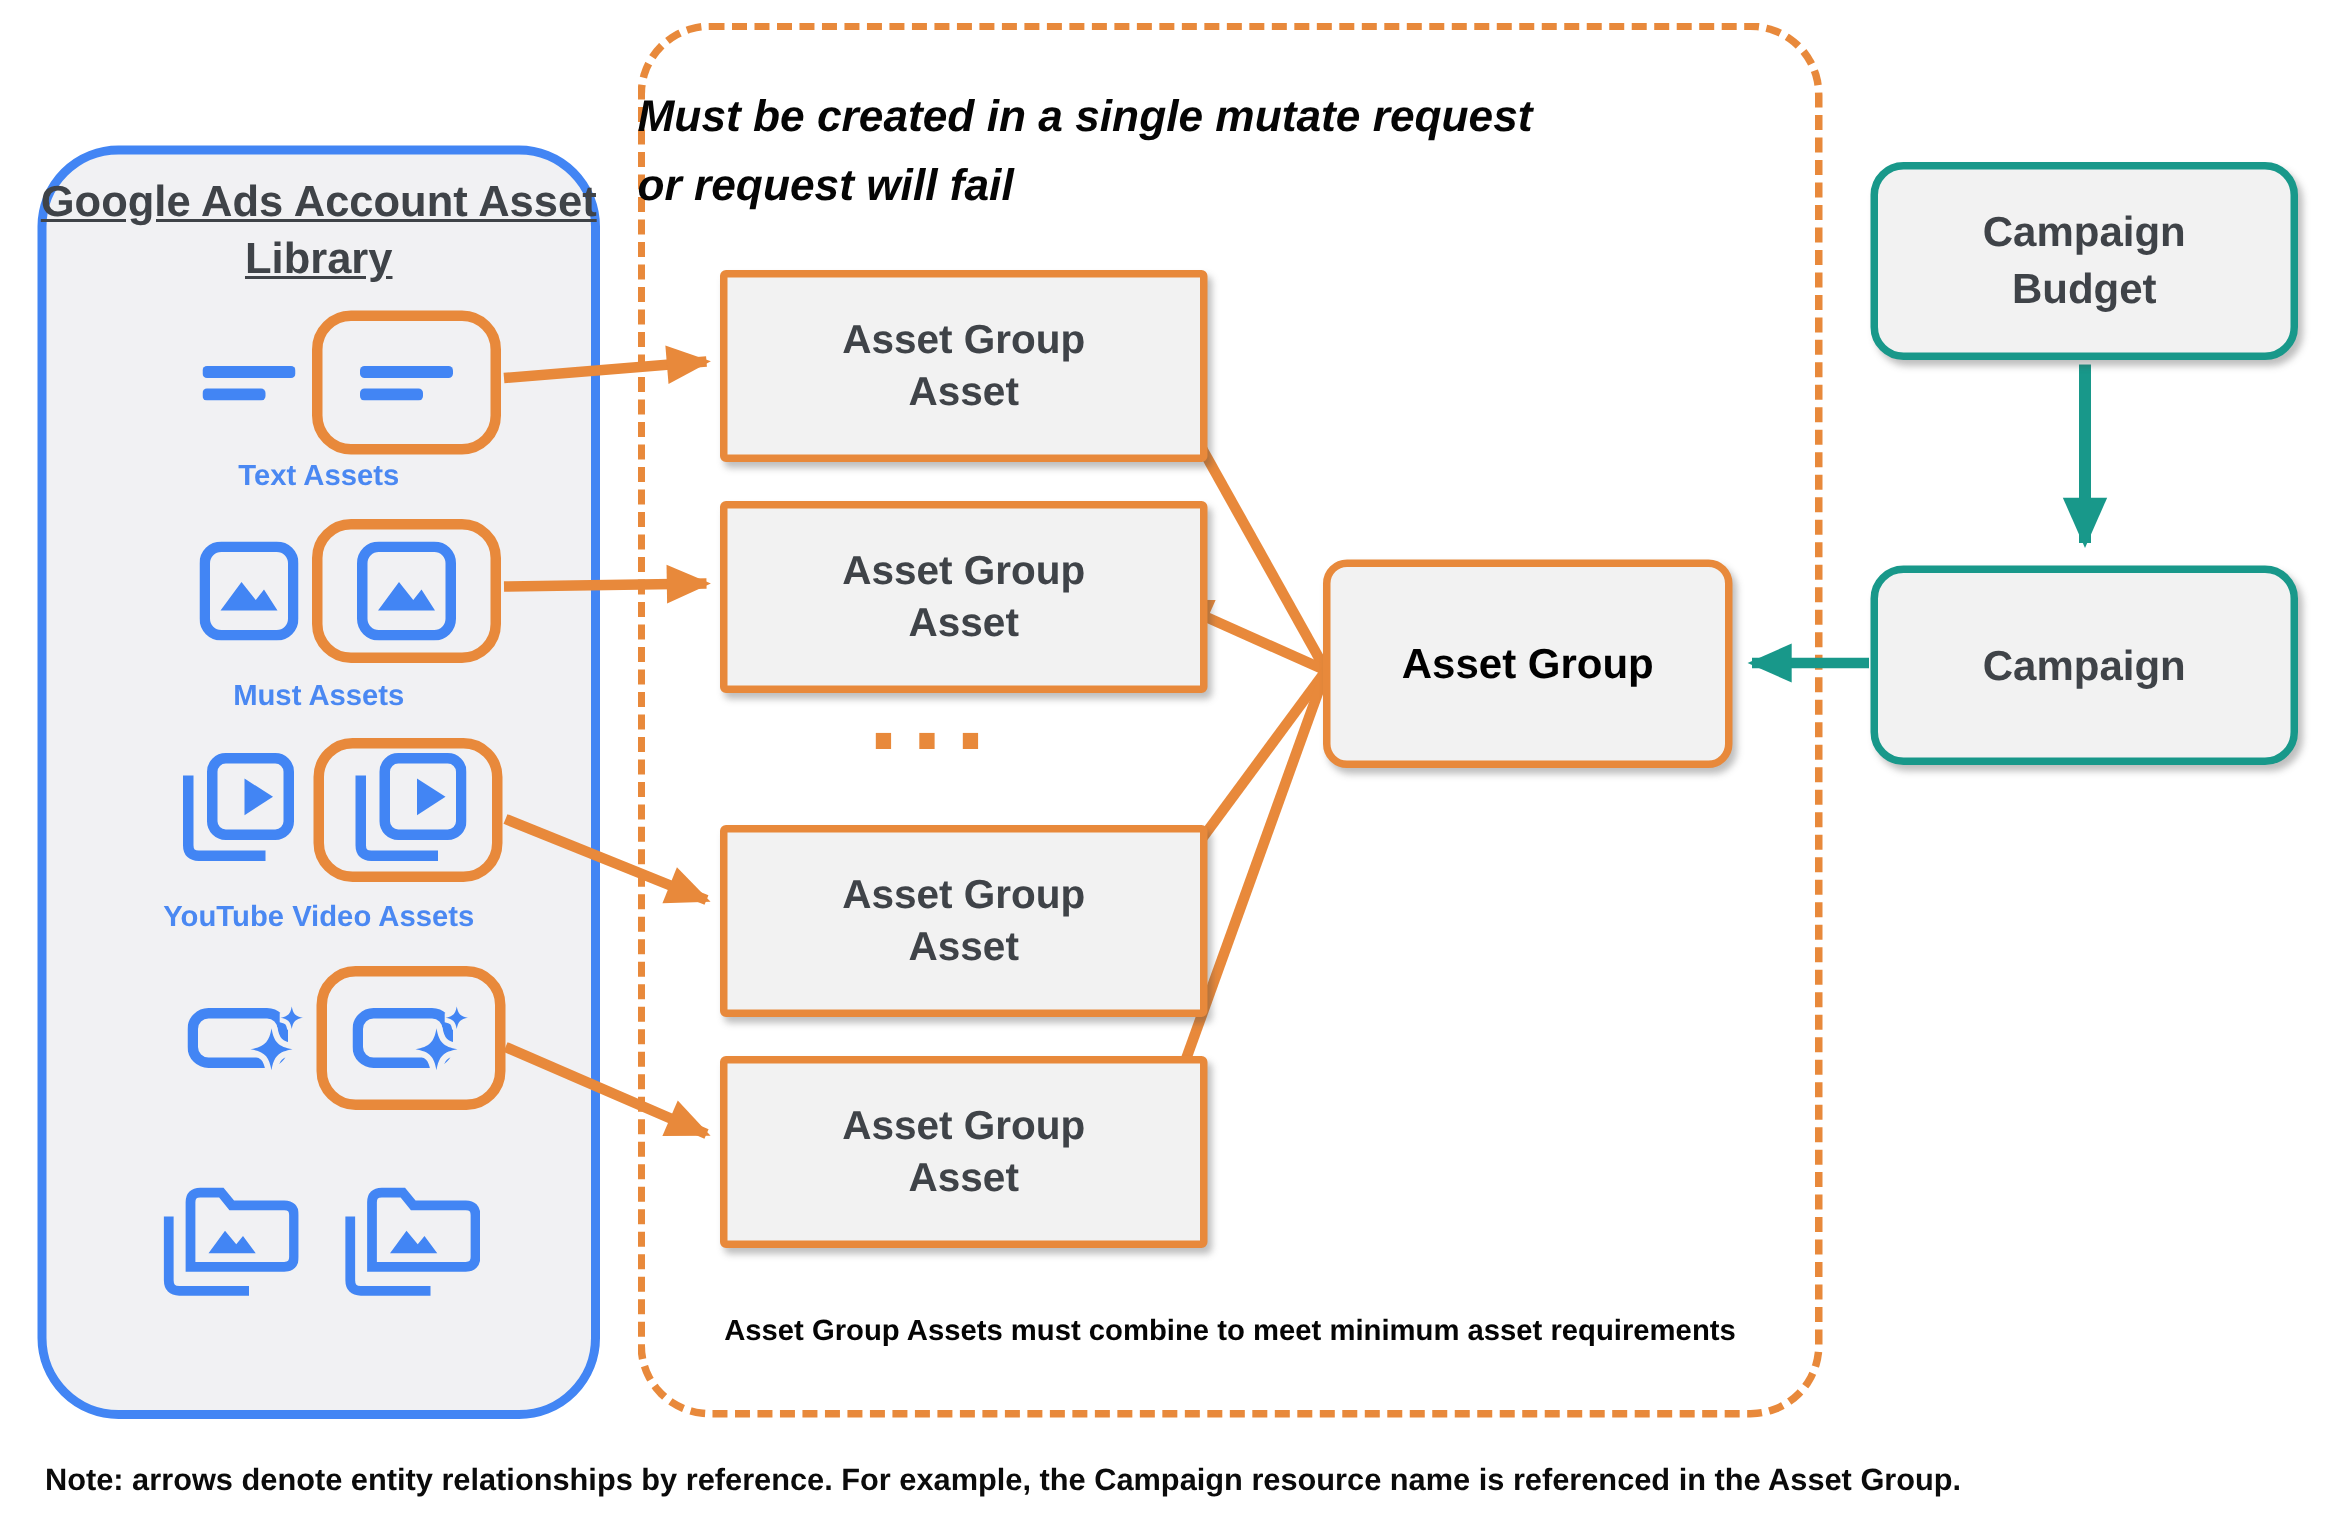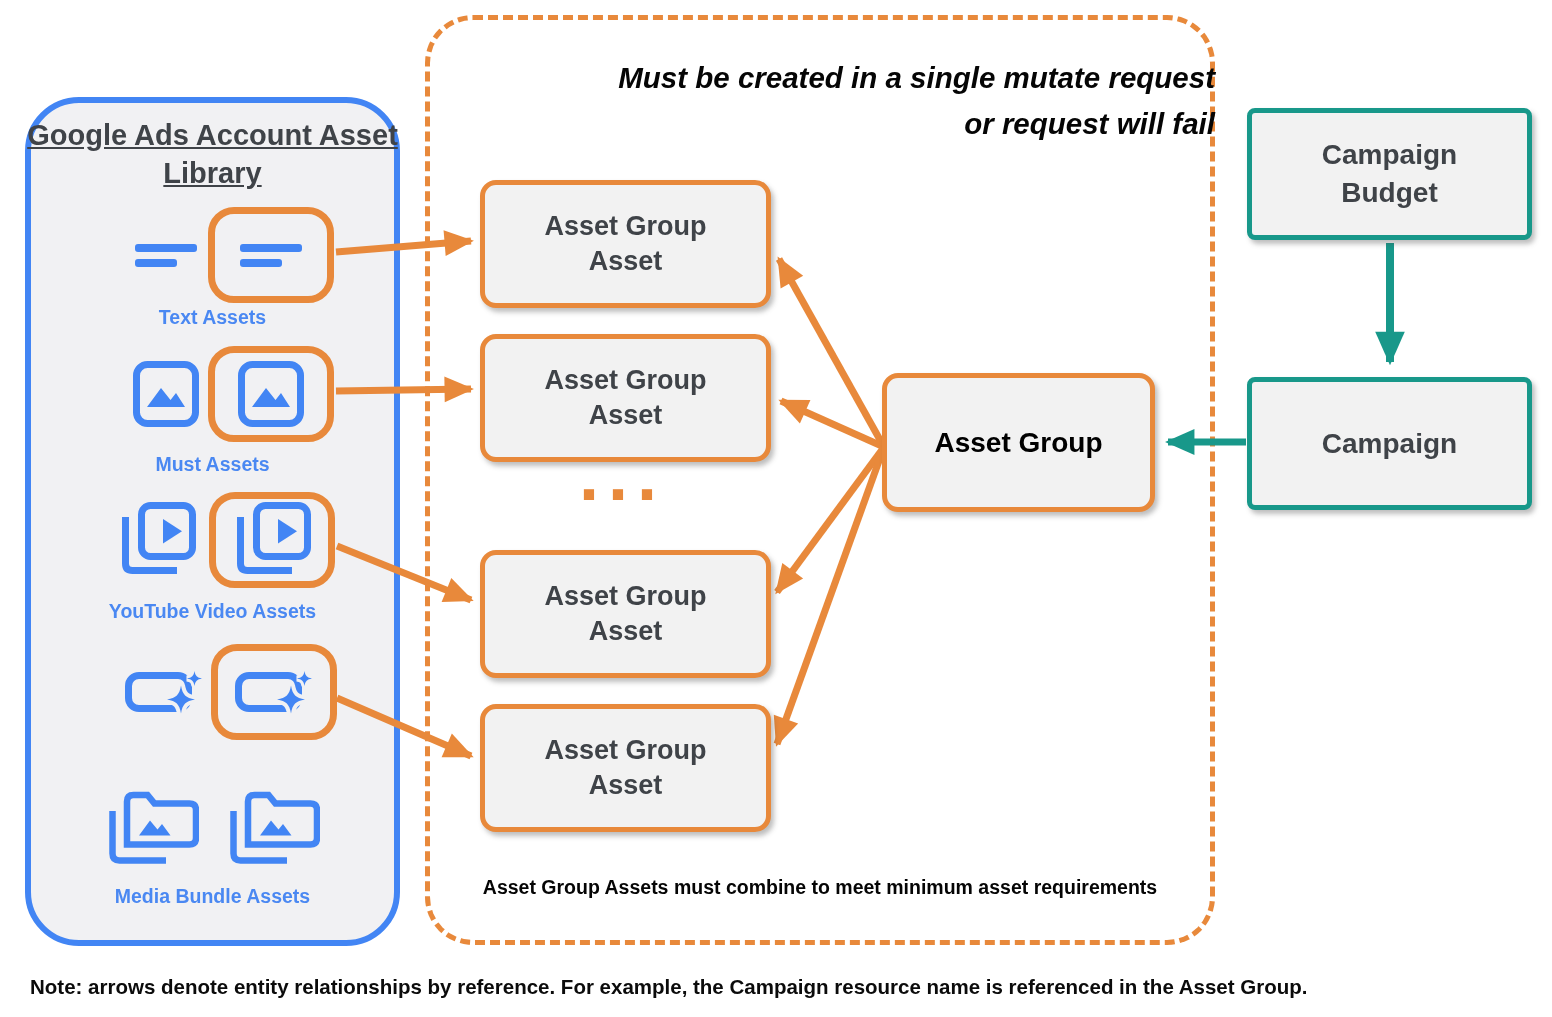--- a/index.html
+++ b/index.html
@@ -42,7 +42,7 @@
     background:transparent;
   }
   .mutate-title{
-    position:absolute;left:425px;top:55px;width:790px;text-align:right;
+    position:absolute;left:425px;top:55px;width:790px;text-align:left;
     font-size:29.5px;font-weight:700;font-style:italic;color:#050505;
     line-height:1.55;z-index:10;
   }

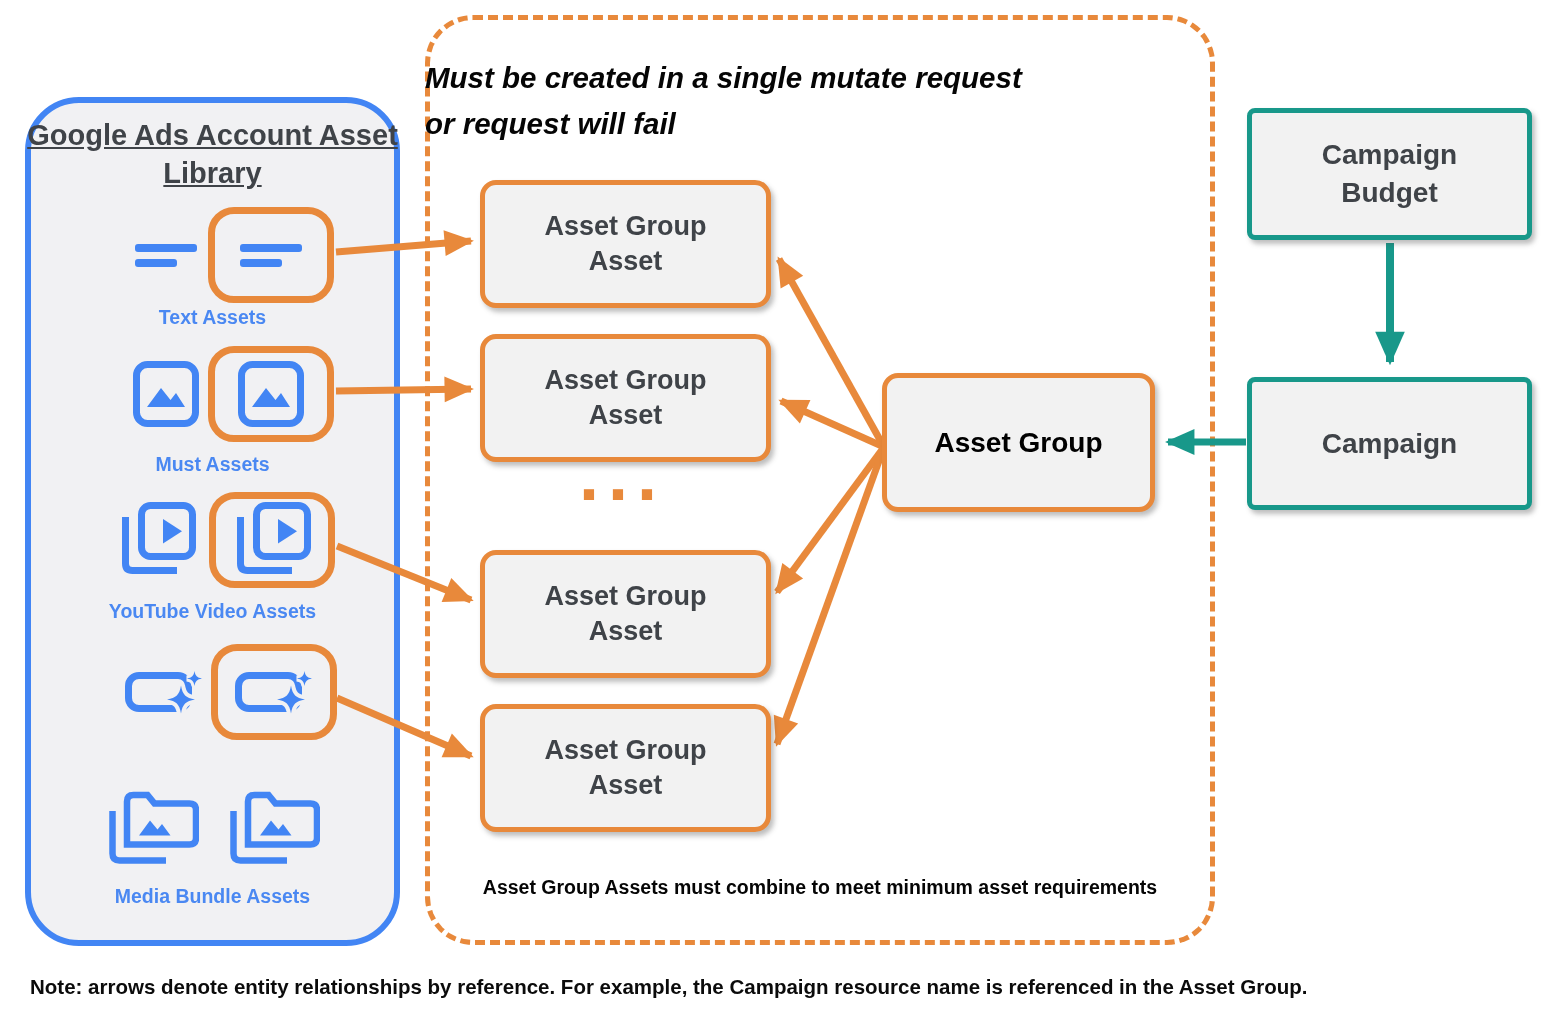--- a/index.html
+++ b/index.html
@@ -73,7 +73,7 @@
   }
   .teal-box{
     position:absolute;left:1247px;width:285px;
-    background:#F2F2F2;border:5px solid #18988A;border-radius:8px;
+    background:#F2F2F2;border:5px solid #18988A;border-radius:22px;
     box-sizing:border-box;display:flex;align-items:center;justify-content:center;
     text-align:center;font-size:28px;font-weight:700;color:#3F4348;line-height:1.35;
     padding:0 58px;box-shadow:3px 4px 5px rgba(70,70,70,0.35);z-index:10;

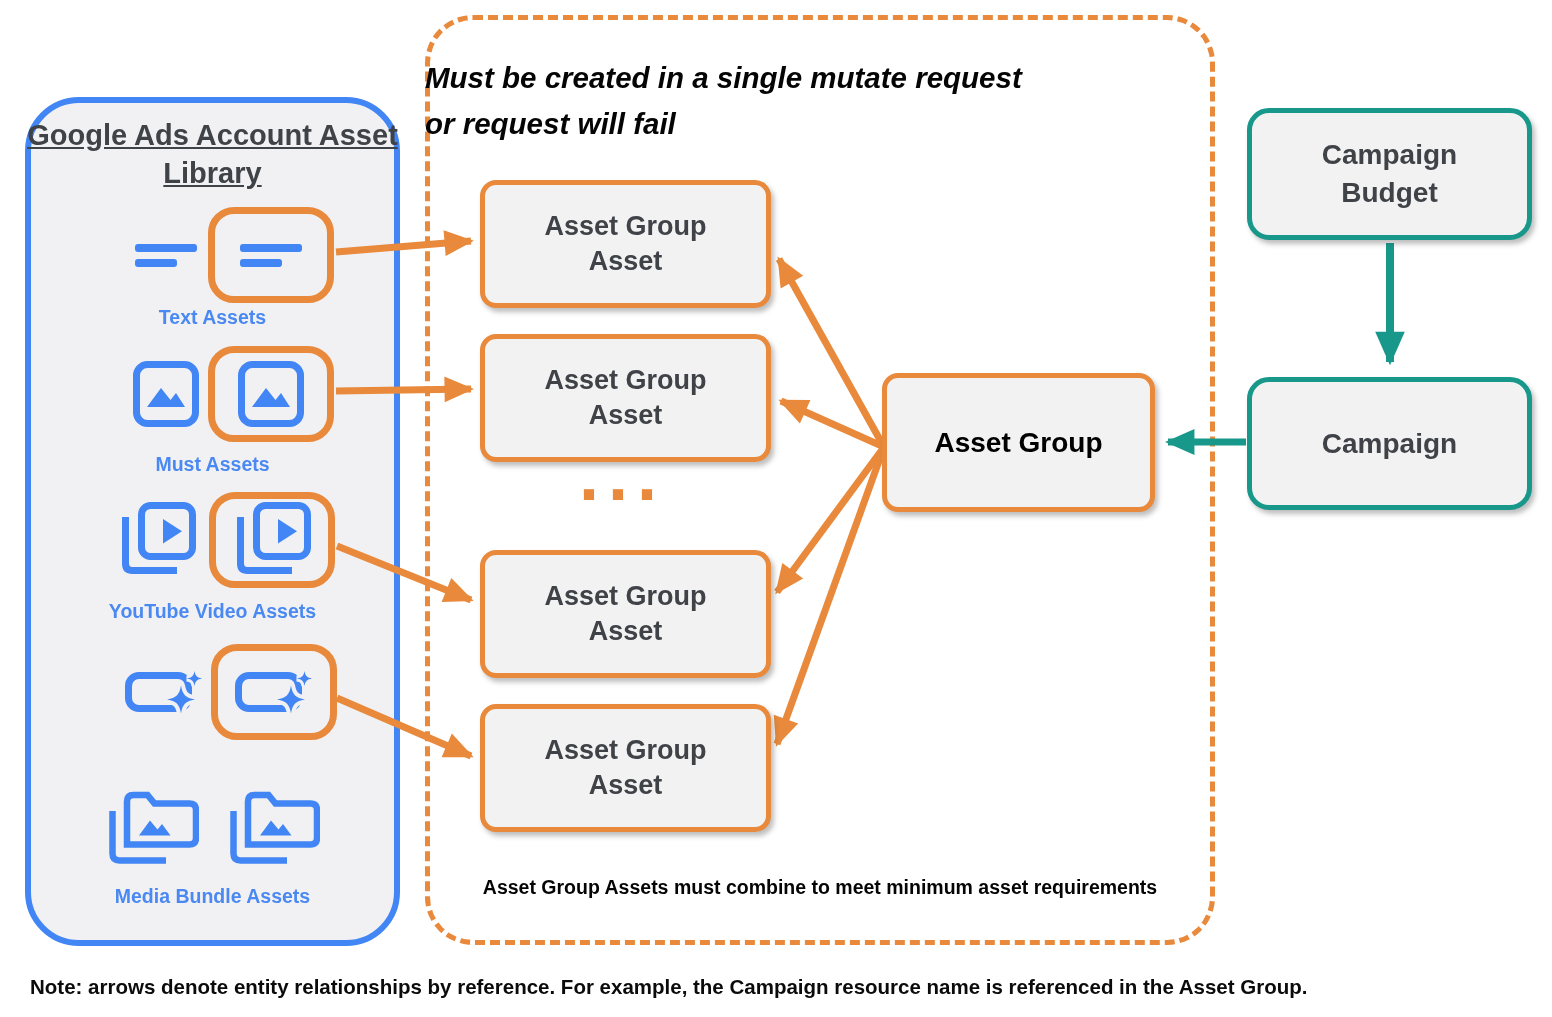--- a/index.html
+++ b/index.html
@@ -47,8 +47,8 @@
     line-height:1.55;z-index:10;
   }
   .aga-box{
-    position:absolute;left:480px;width:291px;height:128px;
-    background:#F2F2F2;border:5px solid #E8893B;border-radius:16px;
+    position:absolute;left:480px;width:325px;height:128px;
+    background:#F2F2F2;border:5px solid #E8893B;border-radius:4px;
     box-sizing:border-box;display:flex;align-items:center;justify-content:center;
     text-align:center;font-size:27px;font-weight:700;color:#3F4348;line-height:1.3;
     padding:0 42px;box-shadow:3px 4px 5px rgba(70,70,70,0.35);z-index:10;

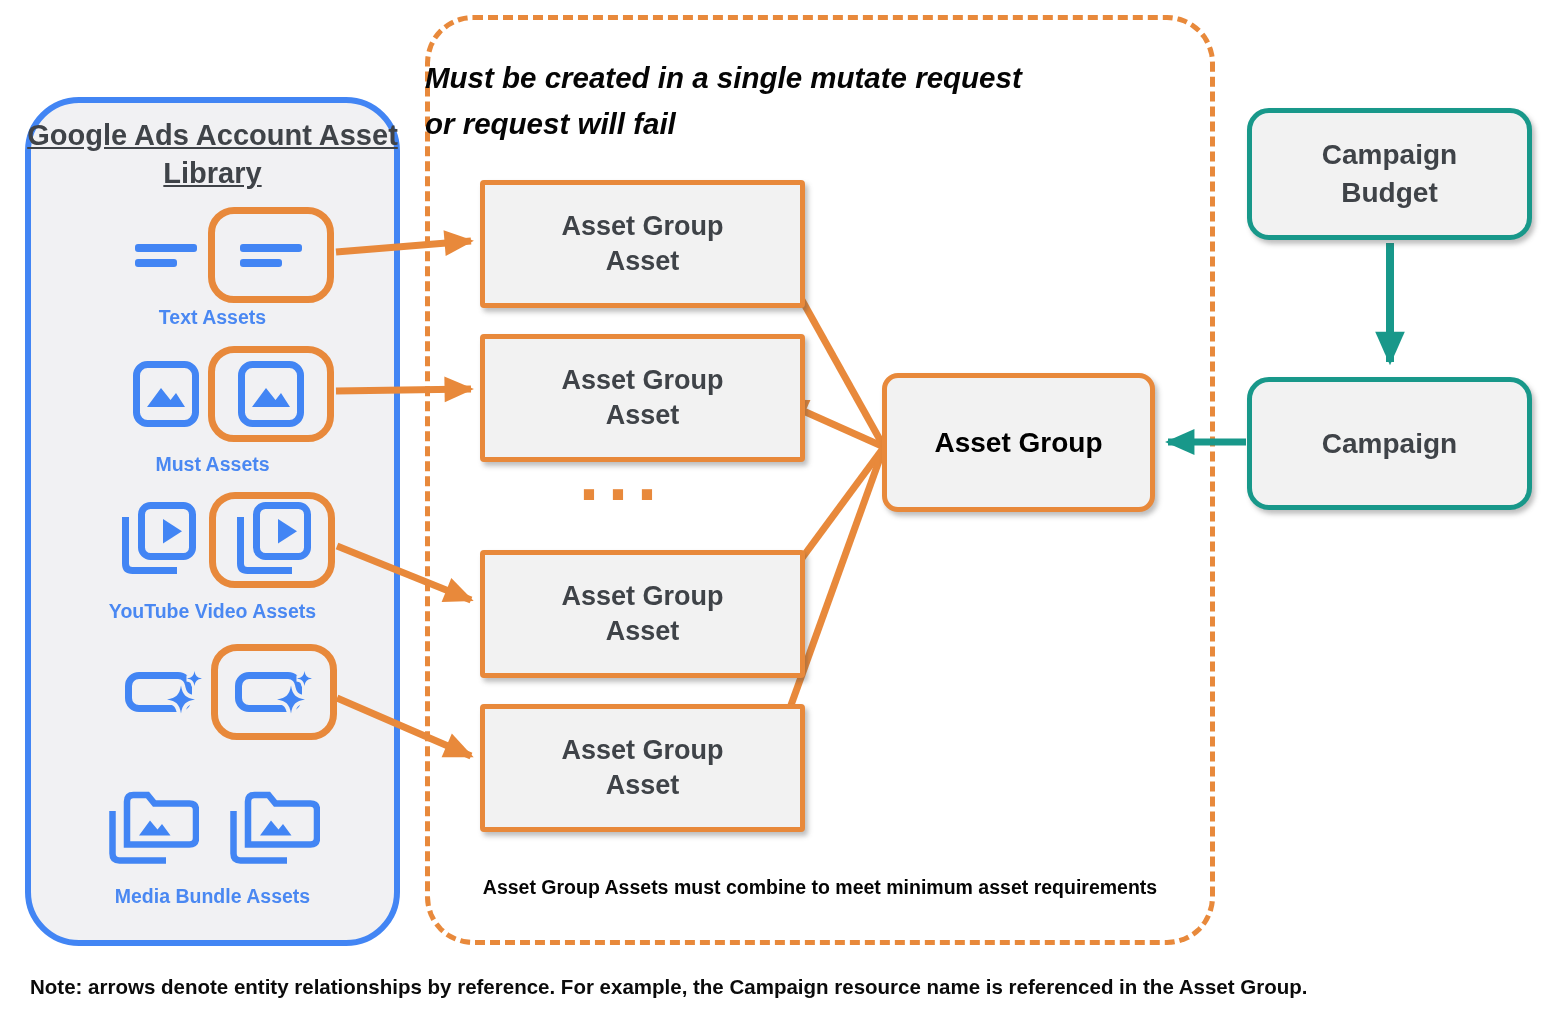--- a/index.html
+++ b/index.html
@@ -224,7 +224,6 @@
         </svg>
     </span>
   </div>
-  <div class="asset-label" style="top:885px;">Media Bundle Assets</div>
 
   <div class="aga-box" style="top:180px;">Asset Group Asset</div>
   <div class="aga-box" style="top:334px;">Asset Group Asset</div>

